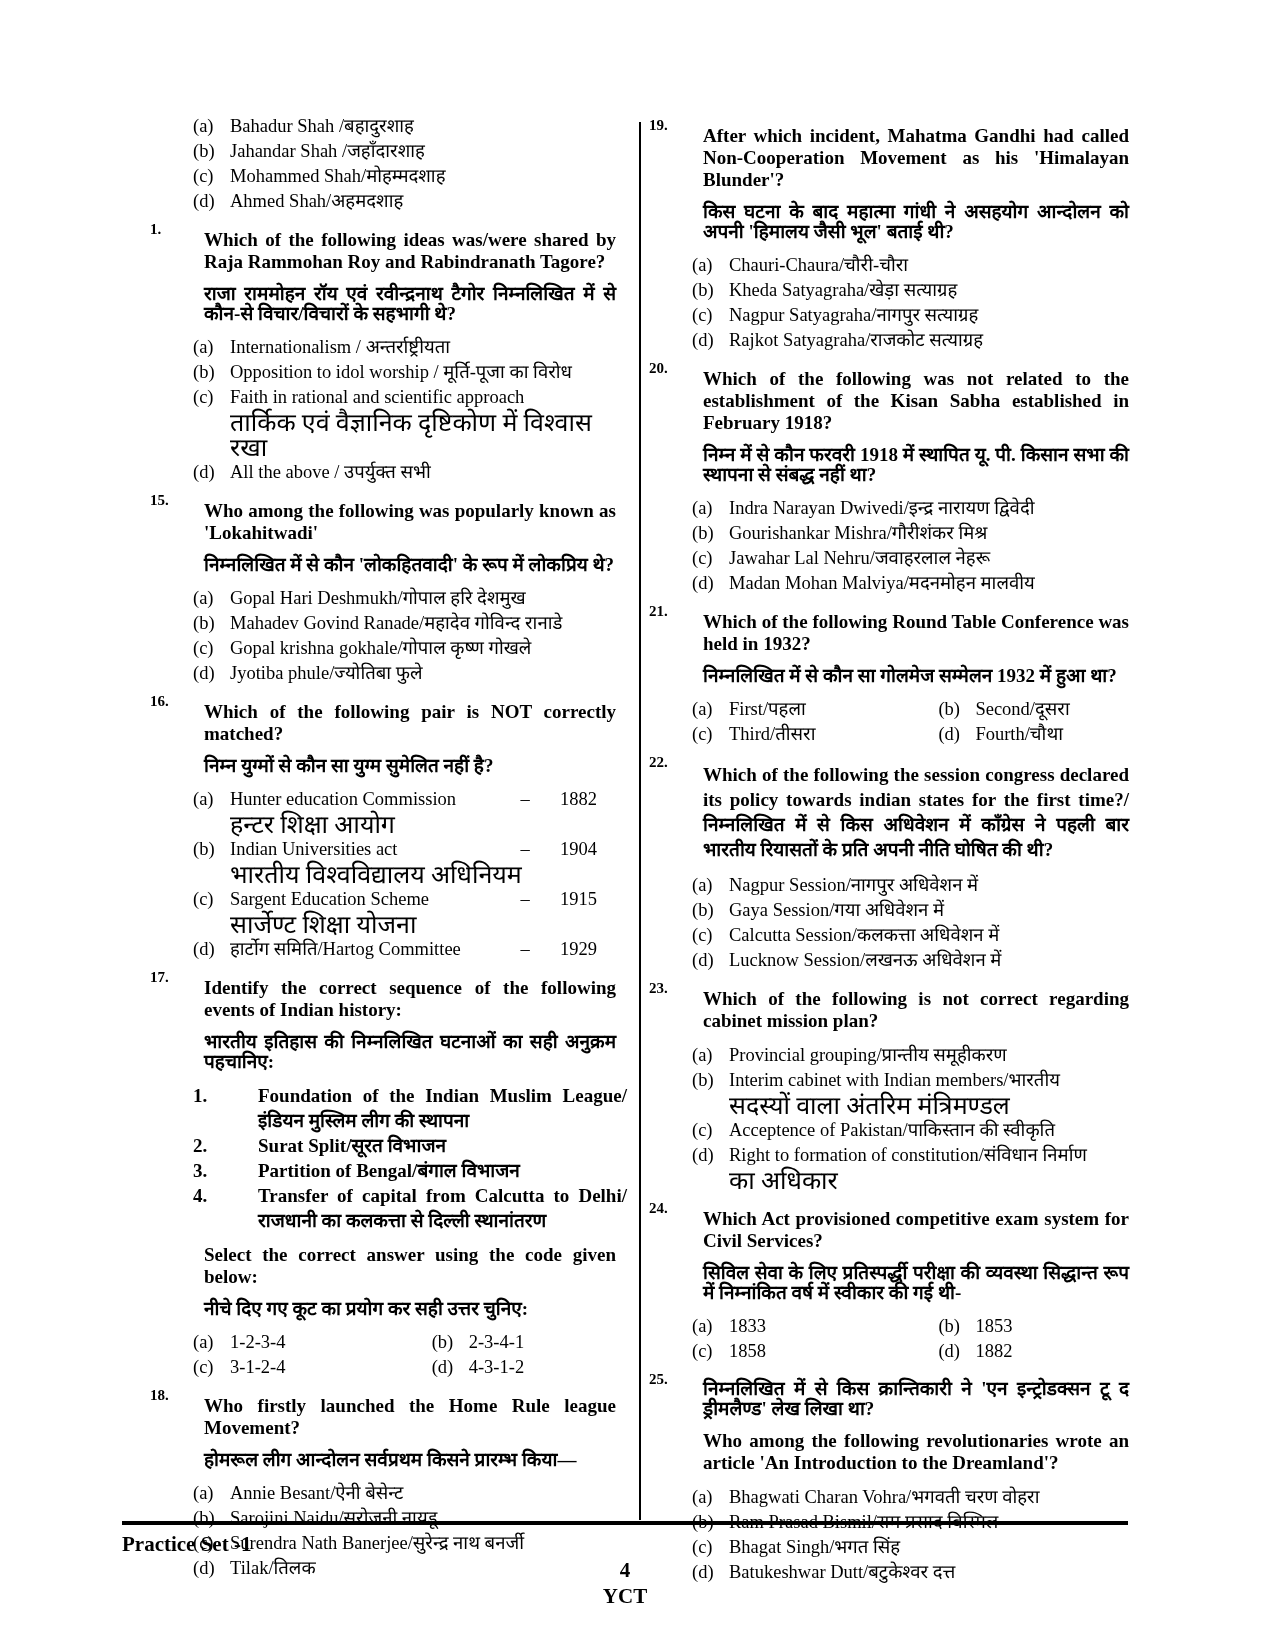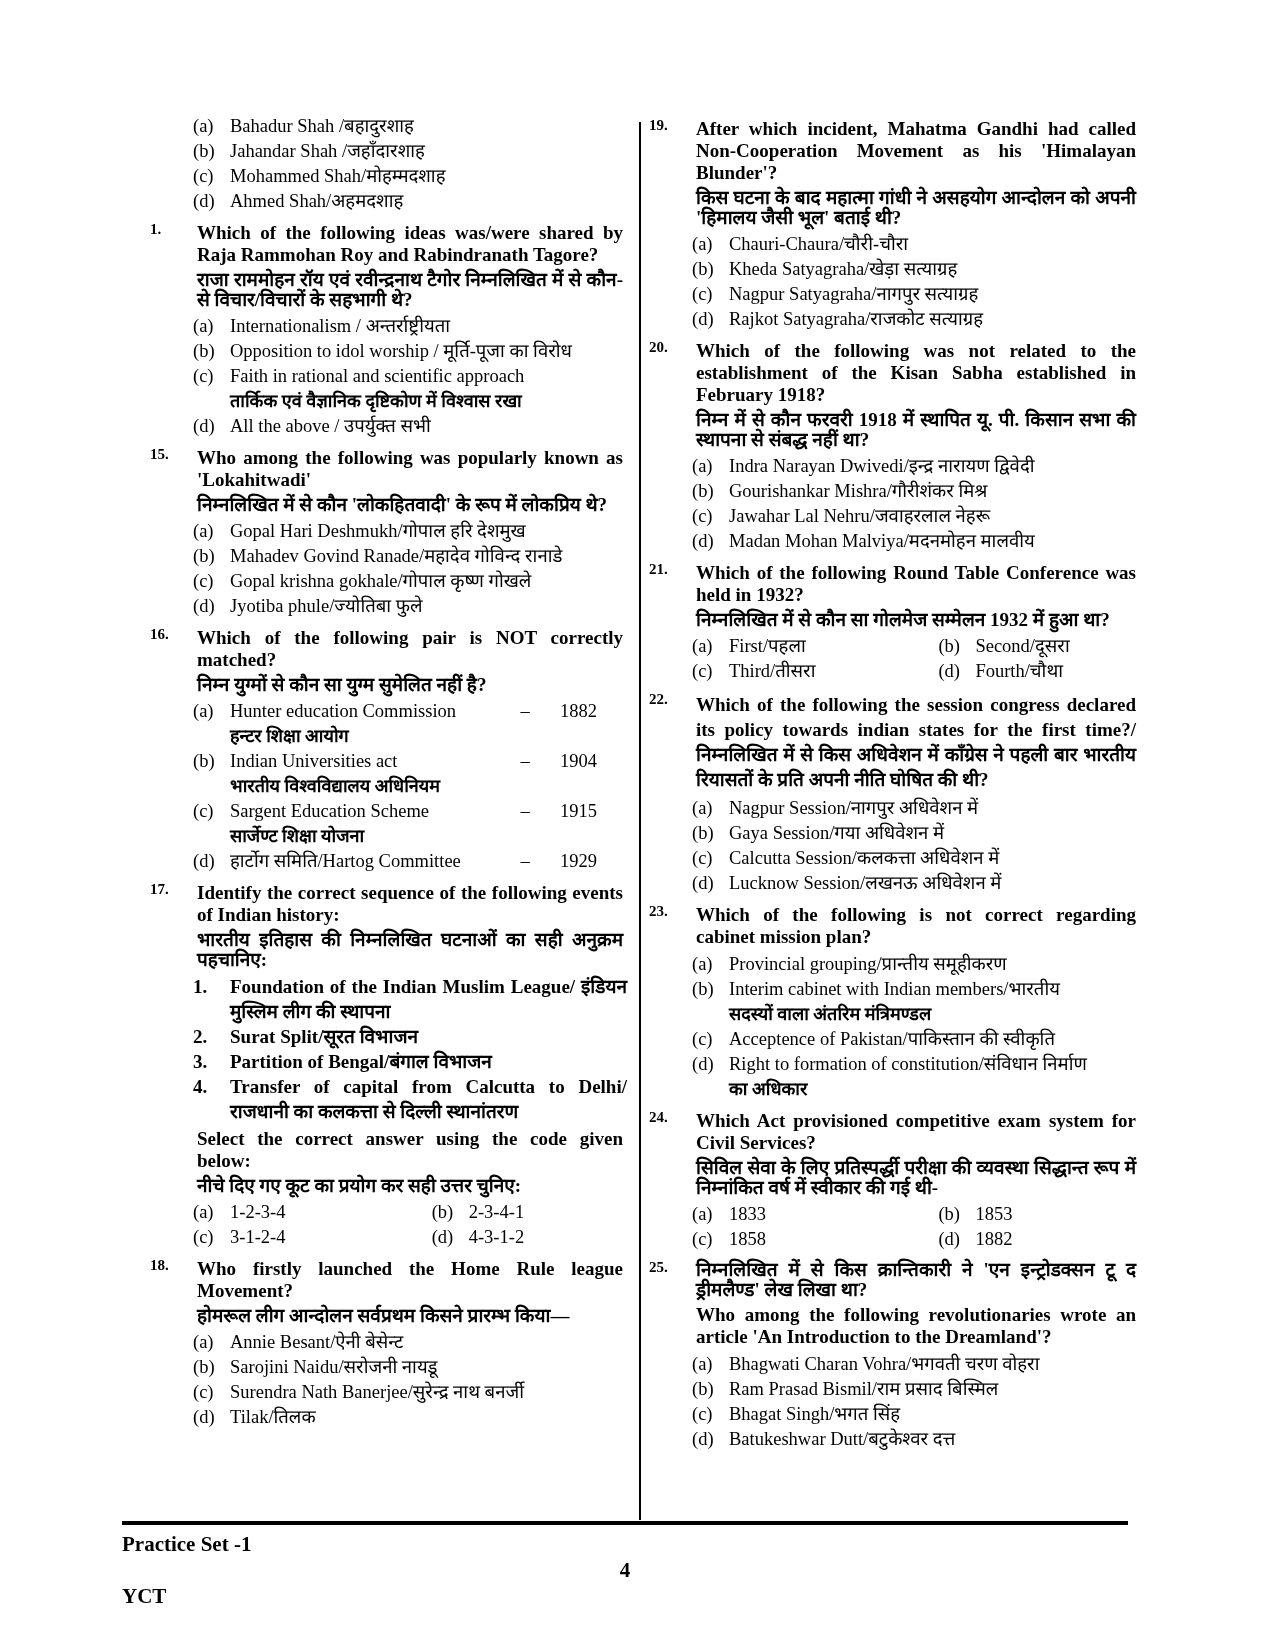--- a/index.html
+++ b/index.html
@@ -20,7 +20,7 @@
   .qrow{display:flex;}
   .qnum{width:43px;flex-shrink:0;font-weight:bold;font-size:15px;line-height:22px;}
   .qbody{flex:1;min-width:0;}
-  .stem{margin:4px;}
+  .stem{margin:11px;}
   .stem-en{font-weight:bold;font-size:19px;line-height:22px;text-align:justify;}
   .stem-hi{font-weight:bold;font-size:19px;line-height:20px;text-align:justify;}
   .stem-mix{font-weight:bold;font-size:19px;line-height:25px;text-align:justify;}

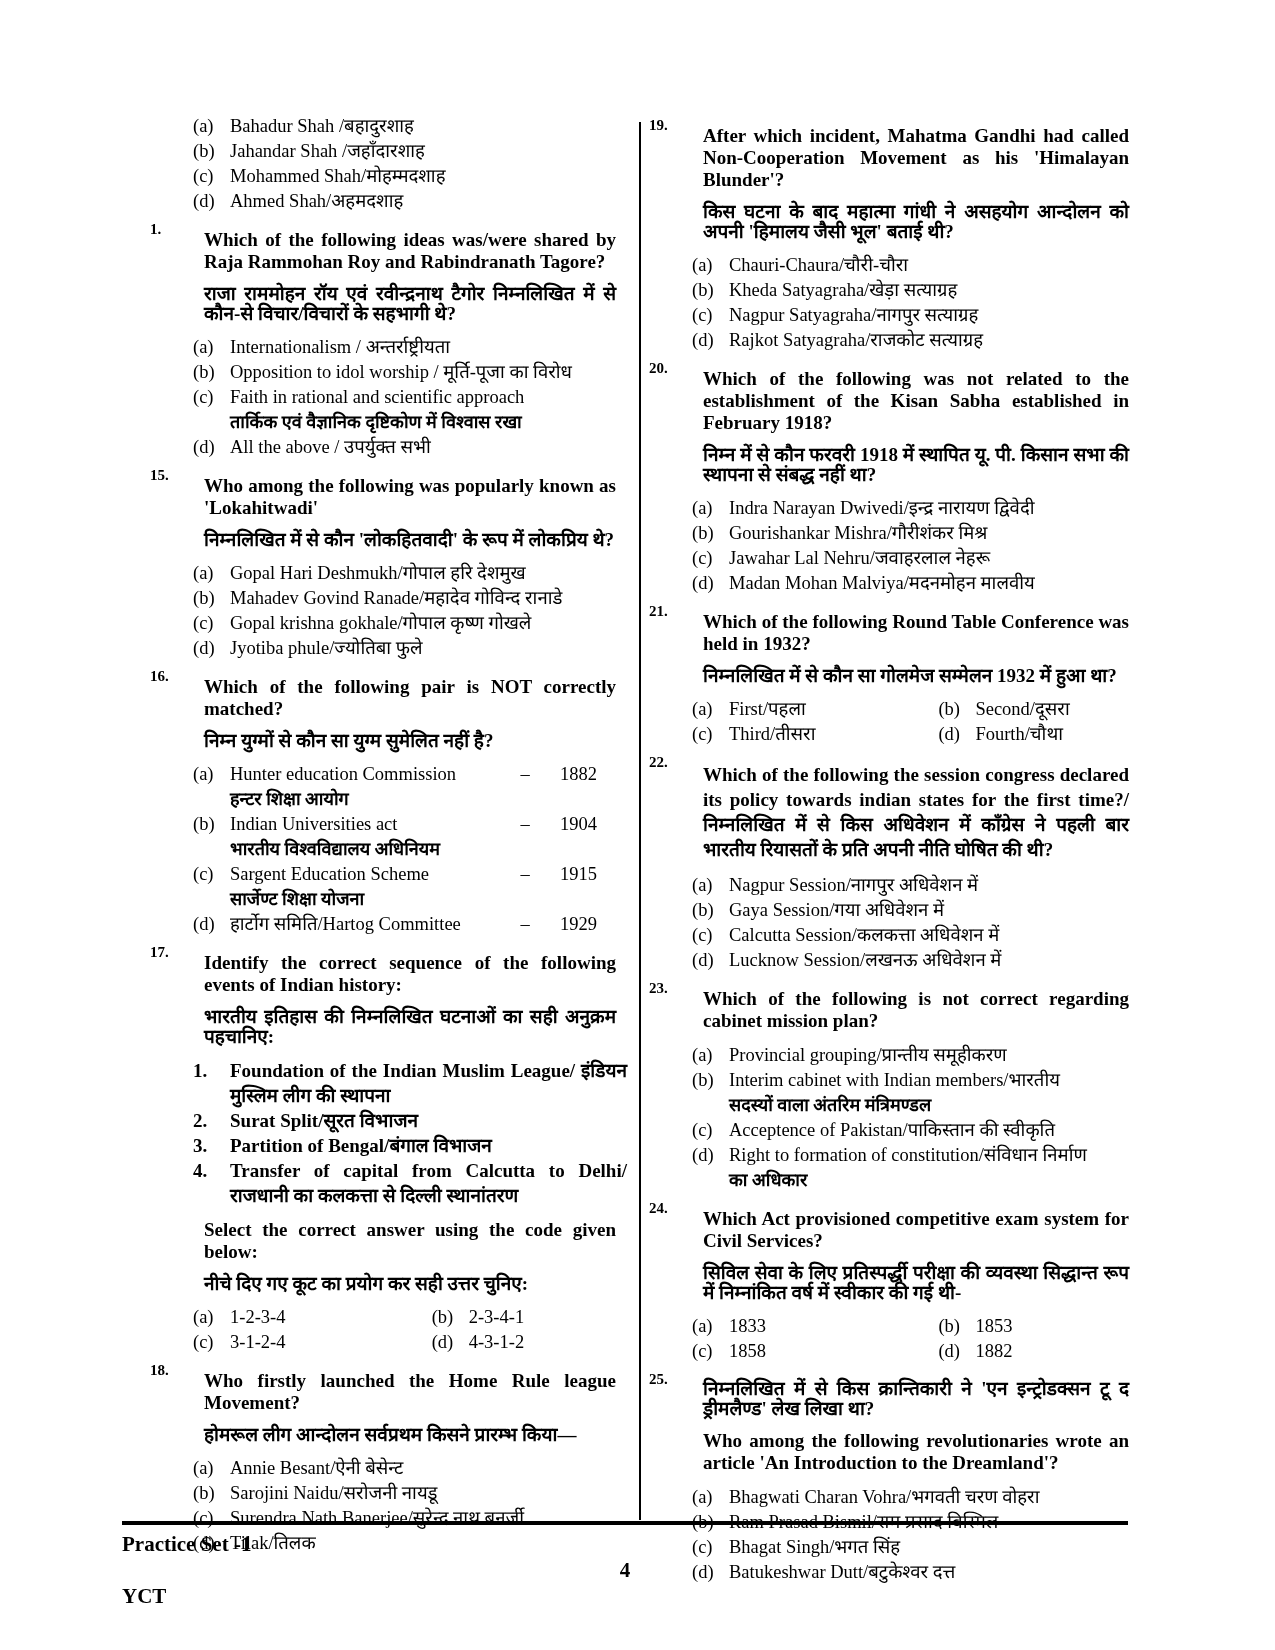--- a/index.html
+++ b/index.html
@@ -32,7 +32,7 @@
   .opttext{flex:1;min-width:0;}
   .dash{width:44px;text-align:center;flex-shrink:0;}
   .year{width:80px;text-align:right;padding-right:30px;box-sizing:border-box;flex-shrink:0;}
-  .optsub{margin-left:37px;font-size:18px;line-height:25px;font-weight:bold;}
+  .optsub{margin-left:37px;font-size:25px;line-height:25px;}
   .optgrid{display:grid;grid-template-columns:55% 45%;}
 </style>
 </head>

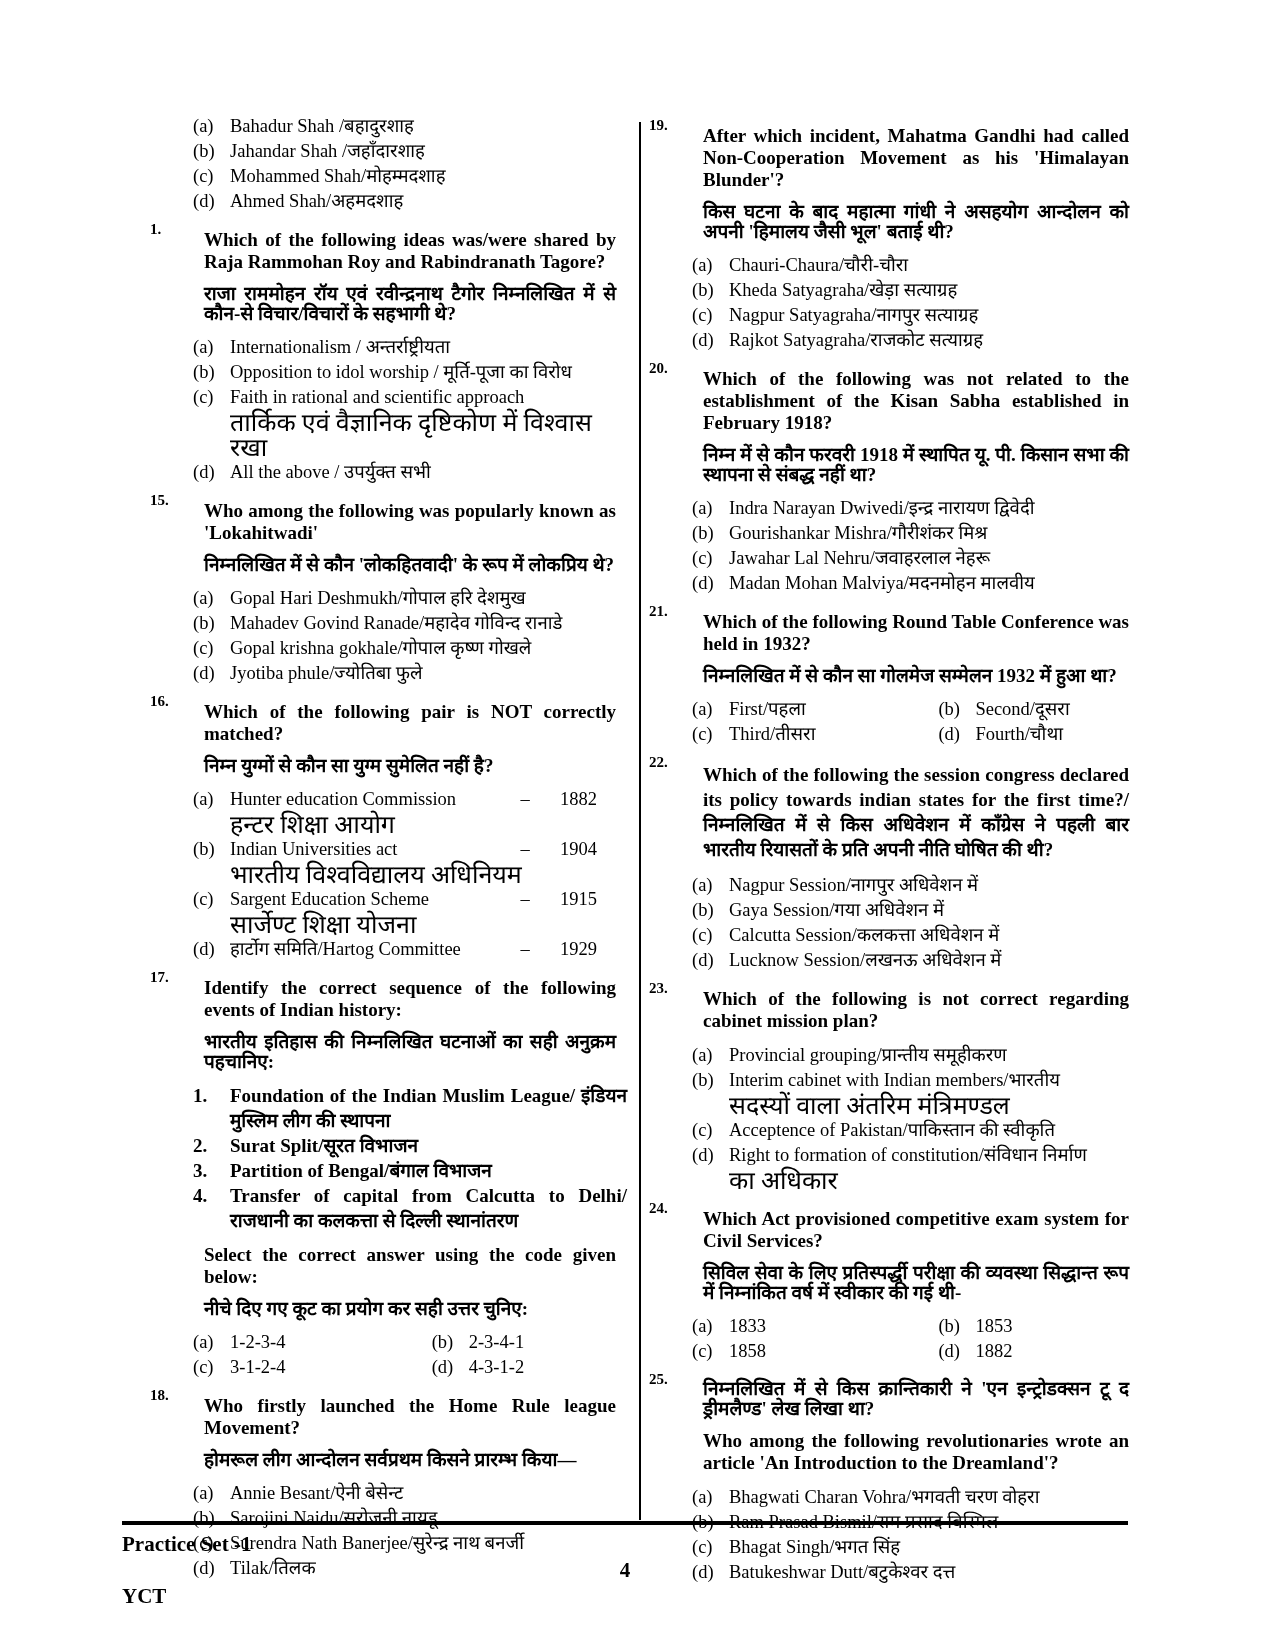--- a/index.html
+++ b/index.html
@@ -26,7 +26,7 @@
   .stem-mix{font-weight:bold;font-size:19px;line-height:25px;text-align:justify;}
   .litem{display:flex;font-weight:bold;font-size:19px;line-height:25px;}
   .lnum{width:37px;flex-shrink:0;}
-  .ltext{flex:1;text-align:justify;}
+  .ltext{flex:1;text-align:justify;margin-left:28px;}
   .opt{display:flex;font-size:18.5px;line-height:25px;}
   .optlabel{width:37px;flex-shrink:0;}
   .opttext{flex:1;min-width:0;}

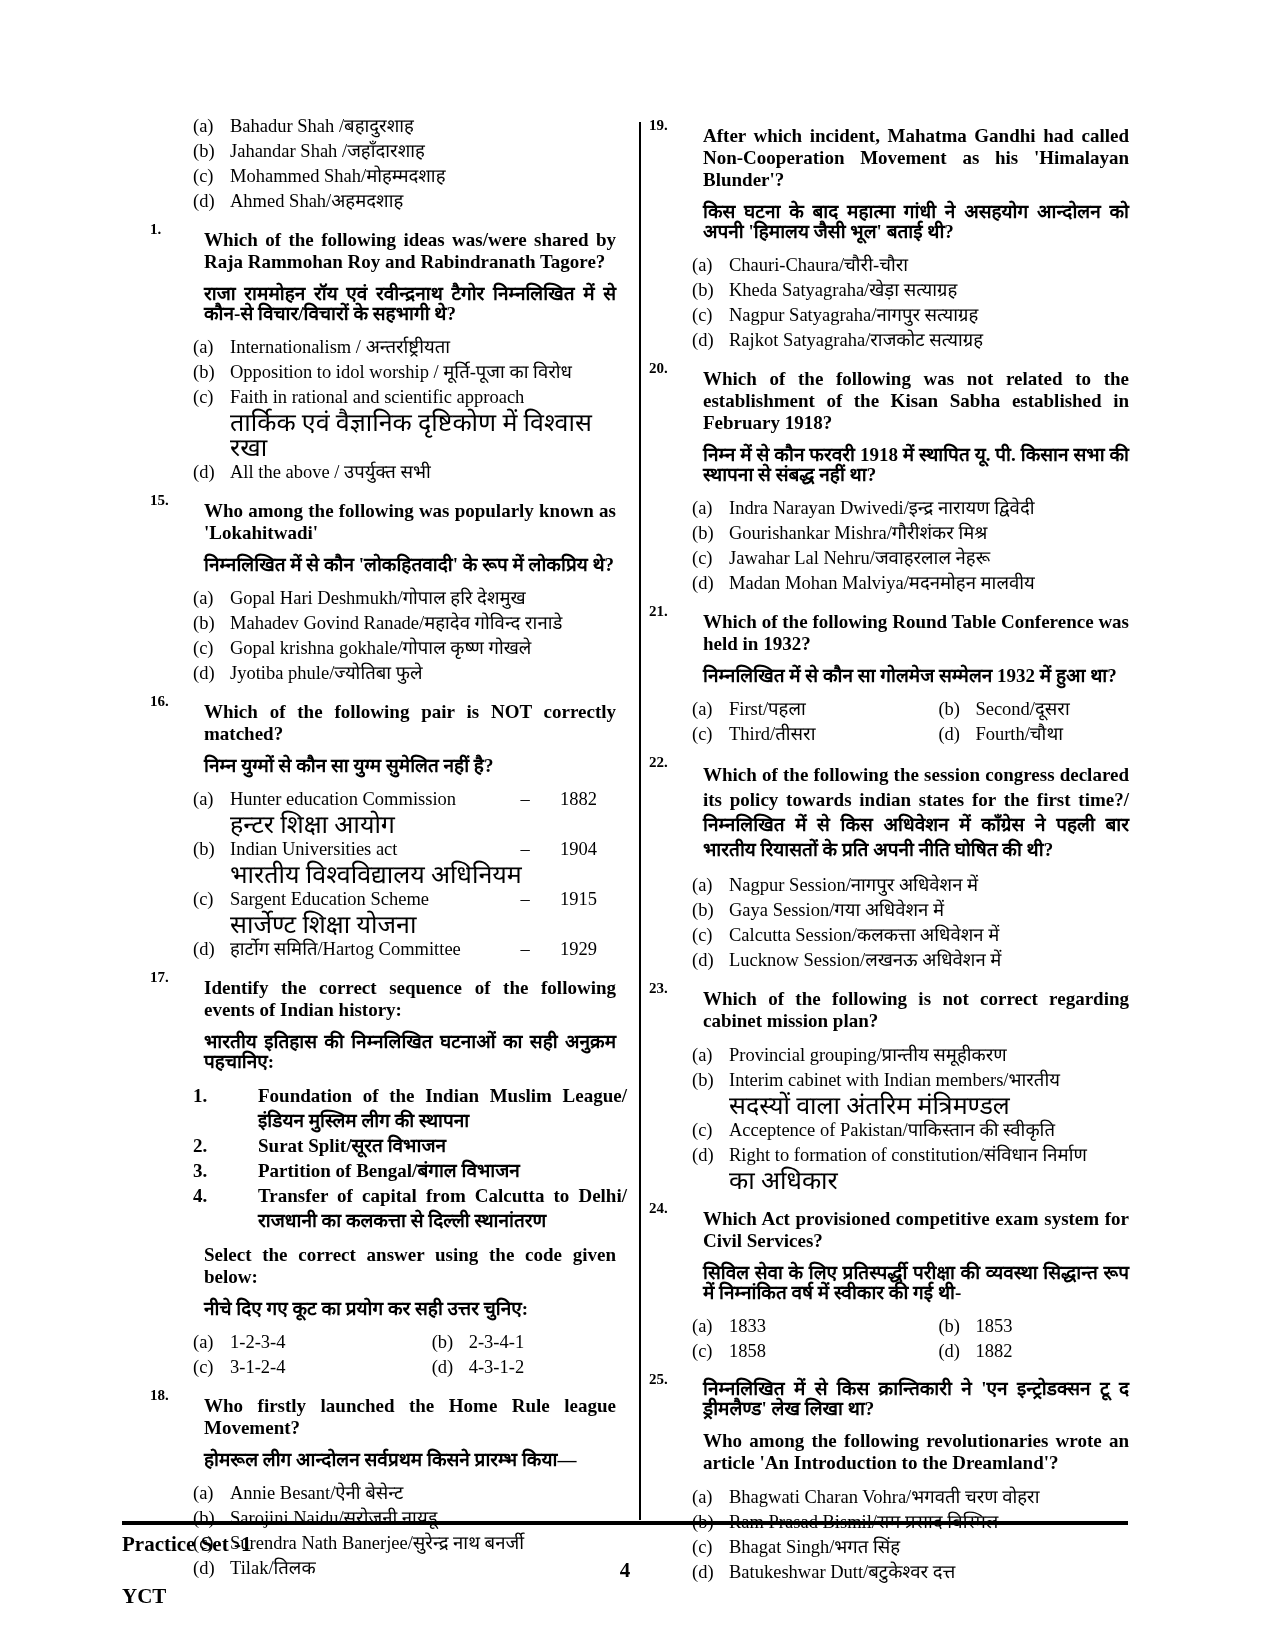--- a/index.html
+++ b/index.html
@@ -14,7 +14,7 @@
   .footer{position:absolute;left:122px;top:1531px;width:1006px;display:flex;font-weight:bold;font-size:21px;line-height:26px;flex-direction:column;}
   .footer .f-left{flex:1;text-align:left;}
   .footer .f-center{flex:1;text-align:center;}
-  .footer .f-right{flex:1;text-align:left;}
+  .footer .f-right{flex:1;text-align:center;}
 
   .question{margin-bottom:4px;}
   .qrow{display:flex;}

